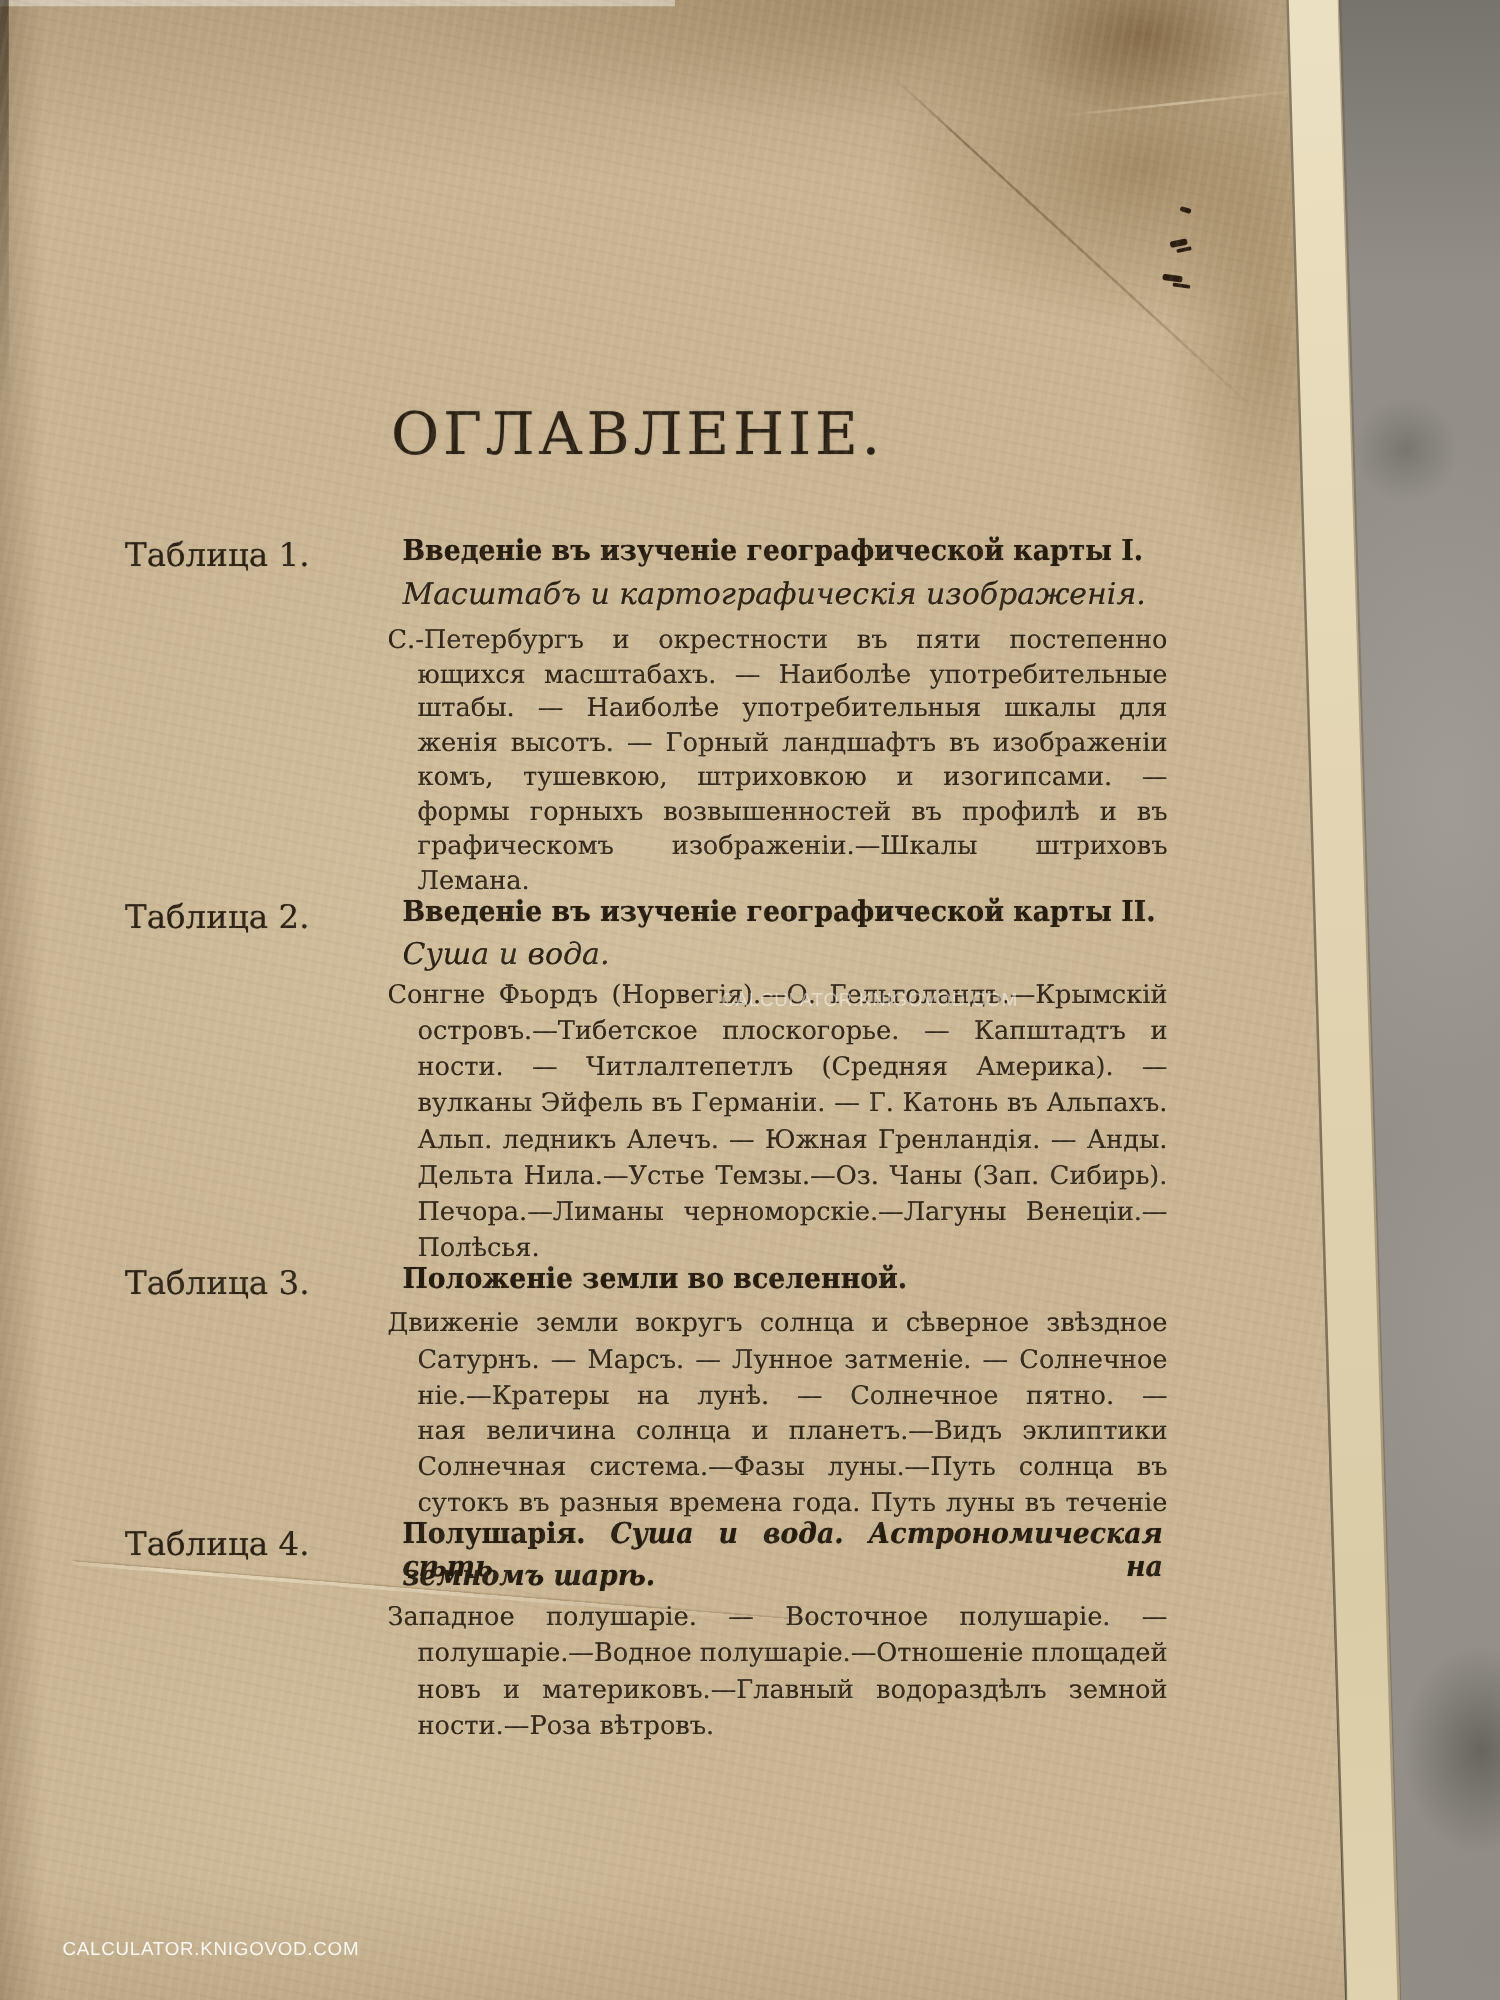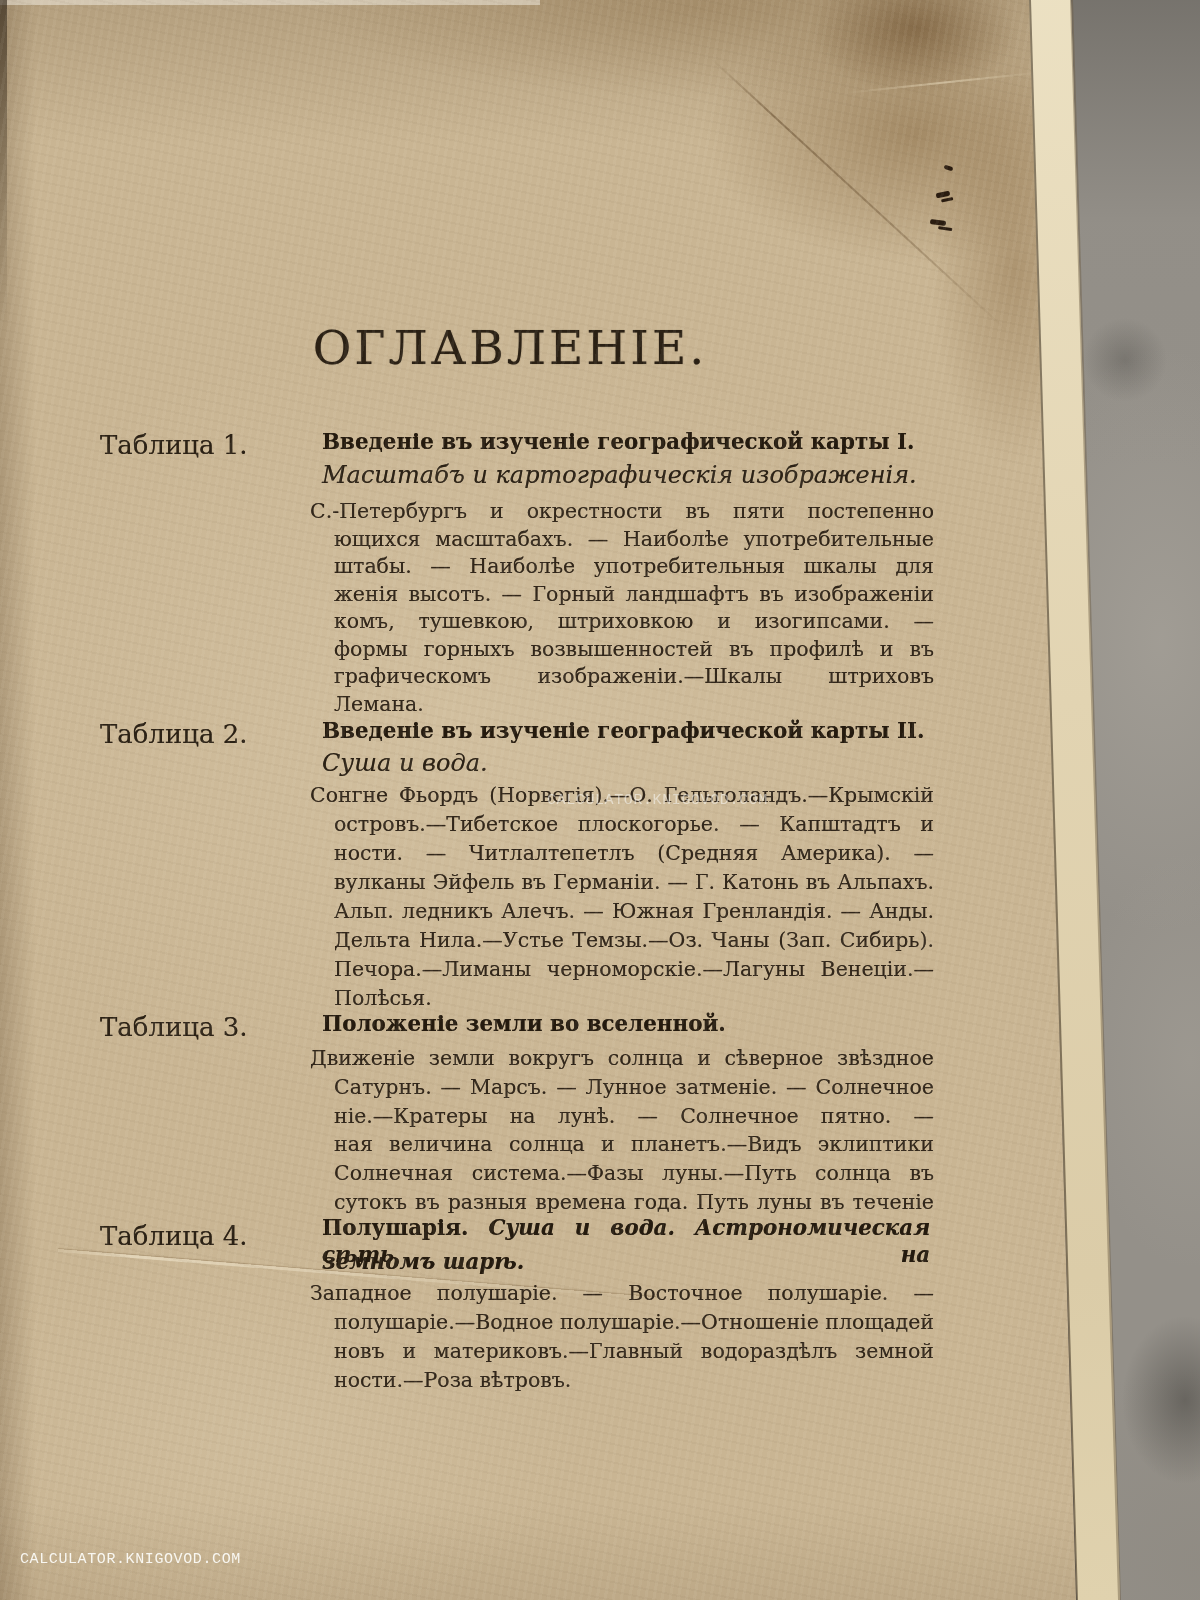--- a/index.html
+++ b/index.html
@@ -109,7 +109,7 @@
   .line.cont{padding-left:24px;}
   .line.endp{text-align-last:left;}
   .watermark{
-    position:absolute;font-family:Liberation Mono, monospace;font-size:15px;letter-spacing:.6px;
+    position:absolute;font-family:Liberation Sans, sans-serif;font-size:15px;letter-spacing:.6px;margin-left:30px;
   }
   .wm-center{left:547px;top:792px;color:rgba(250,250,246,.55);}
   .wm-bottom{left:20px;top:1551px;color:rgba(253,253,250,.92);}

